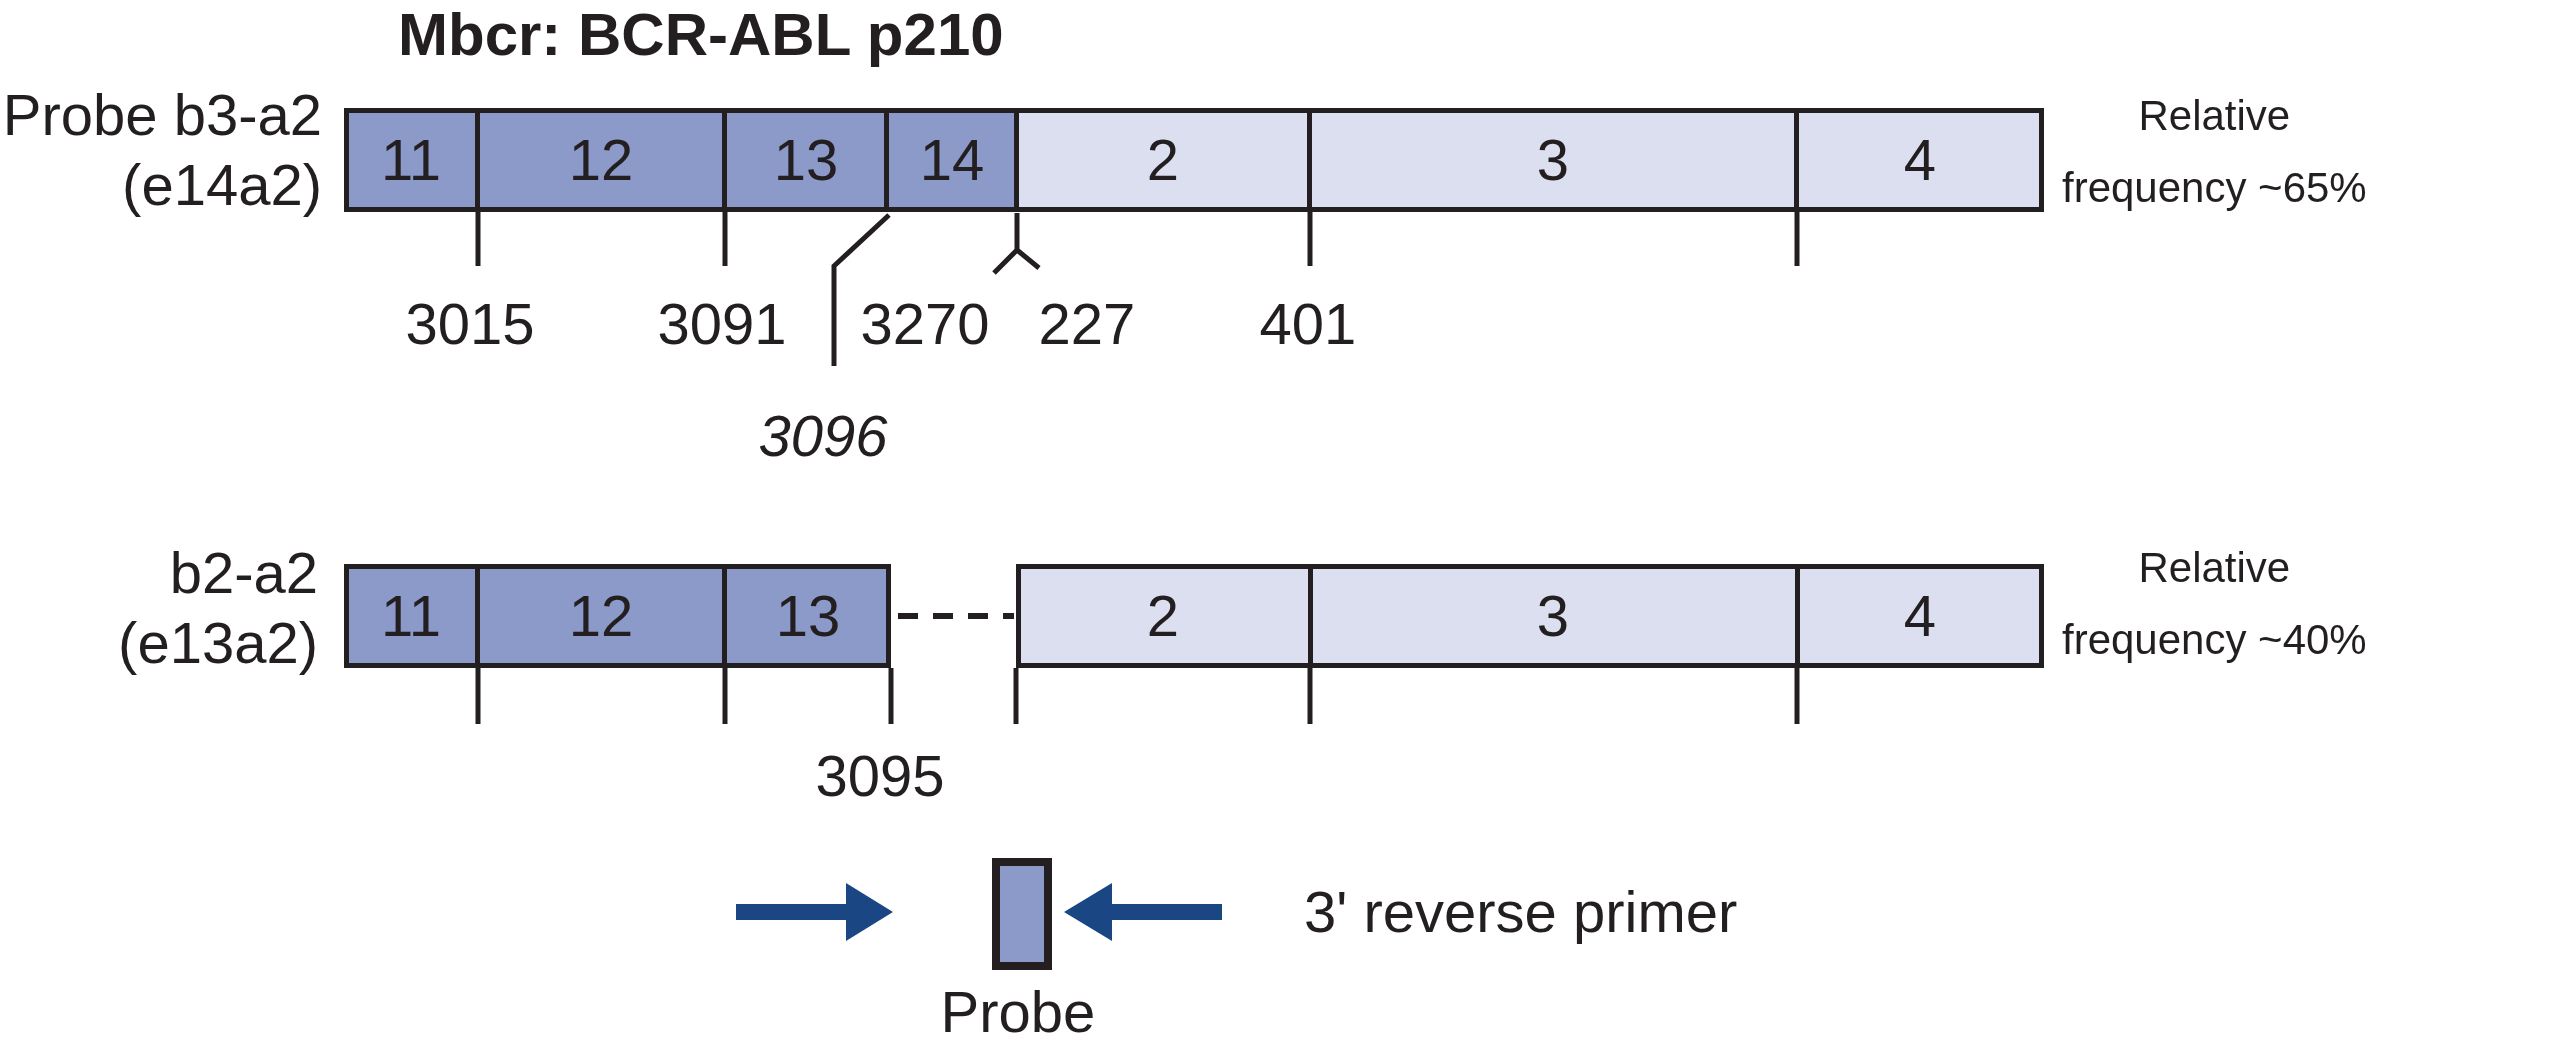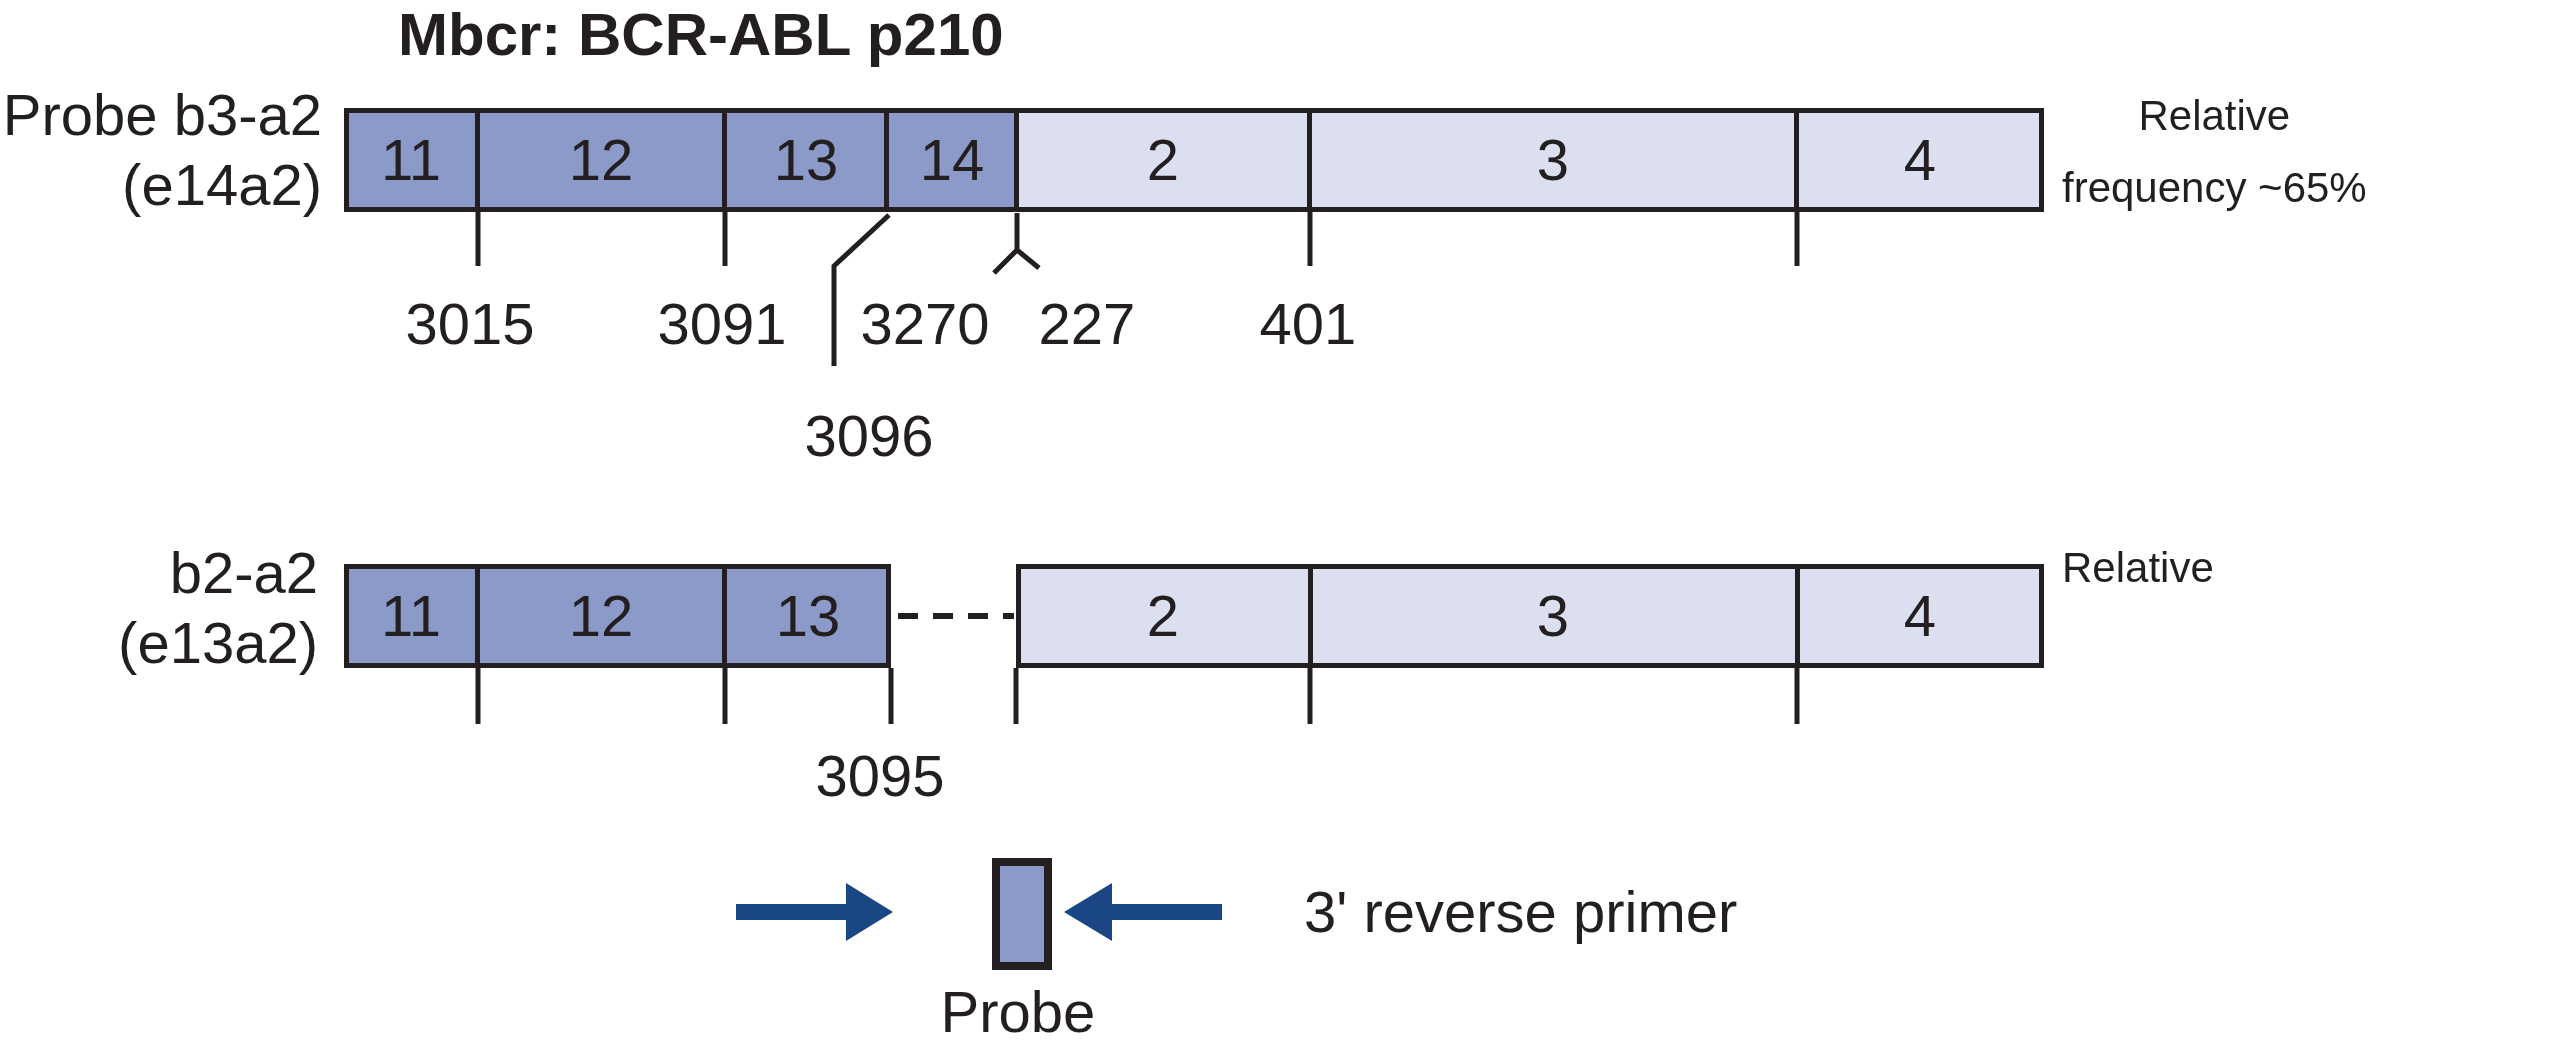--- a/index.html
+++ b/index.html
@@ -157,7 +157,7 @@
   <div class="pos-num" style="left:805px;  top:288px;">3270</div>
   <div class="pos-num" style="left:967px;  top:288px;">227</div>
   <div class="pos-num" style="left:1188px; top:288px;">401</div>
-  <div class="pos-num" style="left:749px;  top:400px;">3096</div>
+  <div class="pos-num" style="left:703px;  top:400px;font-style:italic;">3096</div>
 
   <div class="row-label" style="left:0; top:538px; width:318px;">
     <div>b2-a2</div>

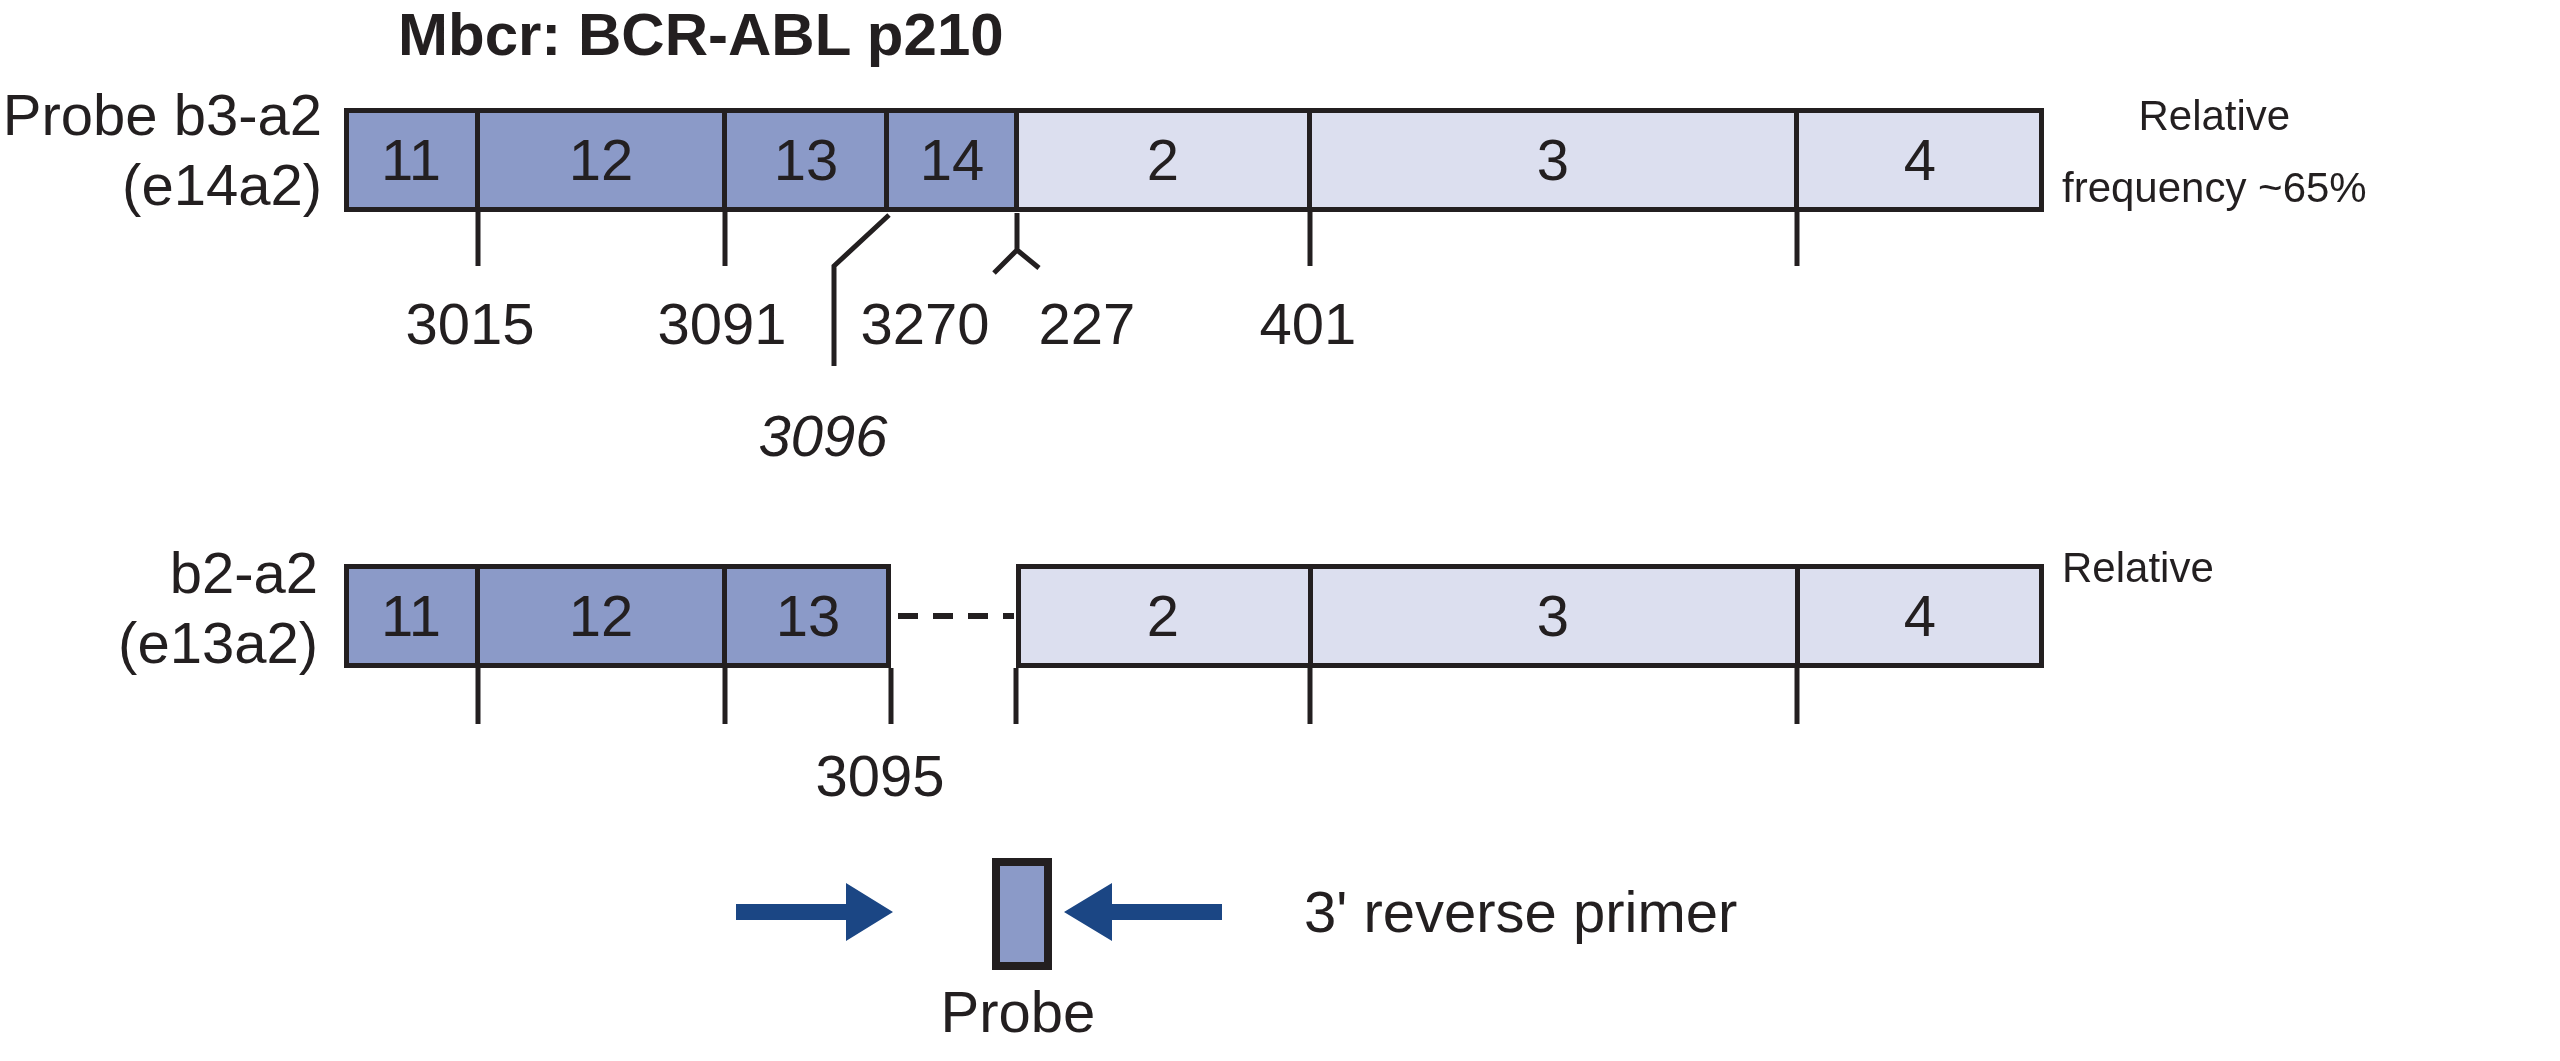--- a/index.html
+++ b/index.html
@@ -182,6 +182,7 @@
 
   <div class="freq-label" style="left:2062px; top:532px;">
     <div>Relative</div>
+    <div>frequency ~40%</div>
   </div>
 
   <div class="pos-num" style="left:760px; top:740px;">3095</div>

